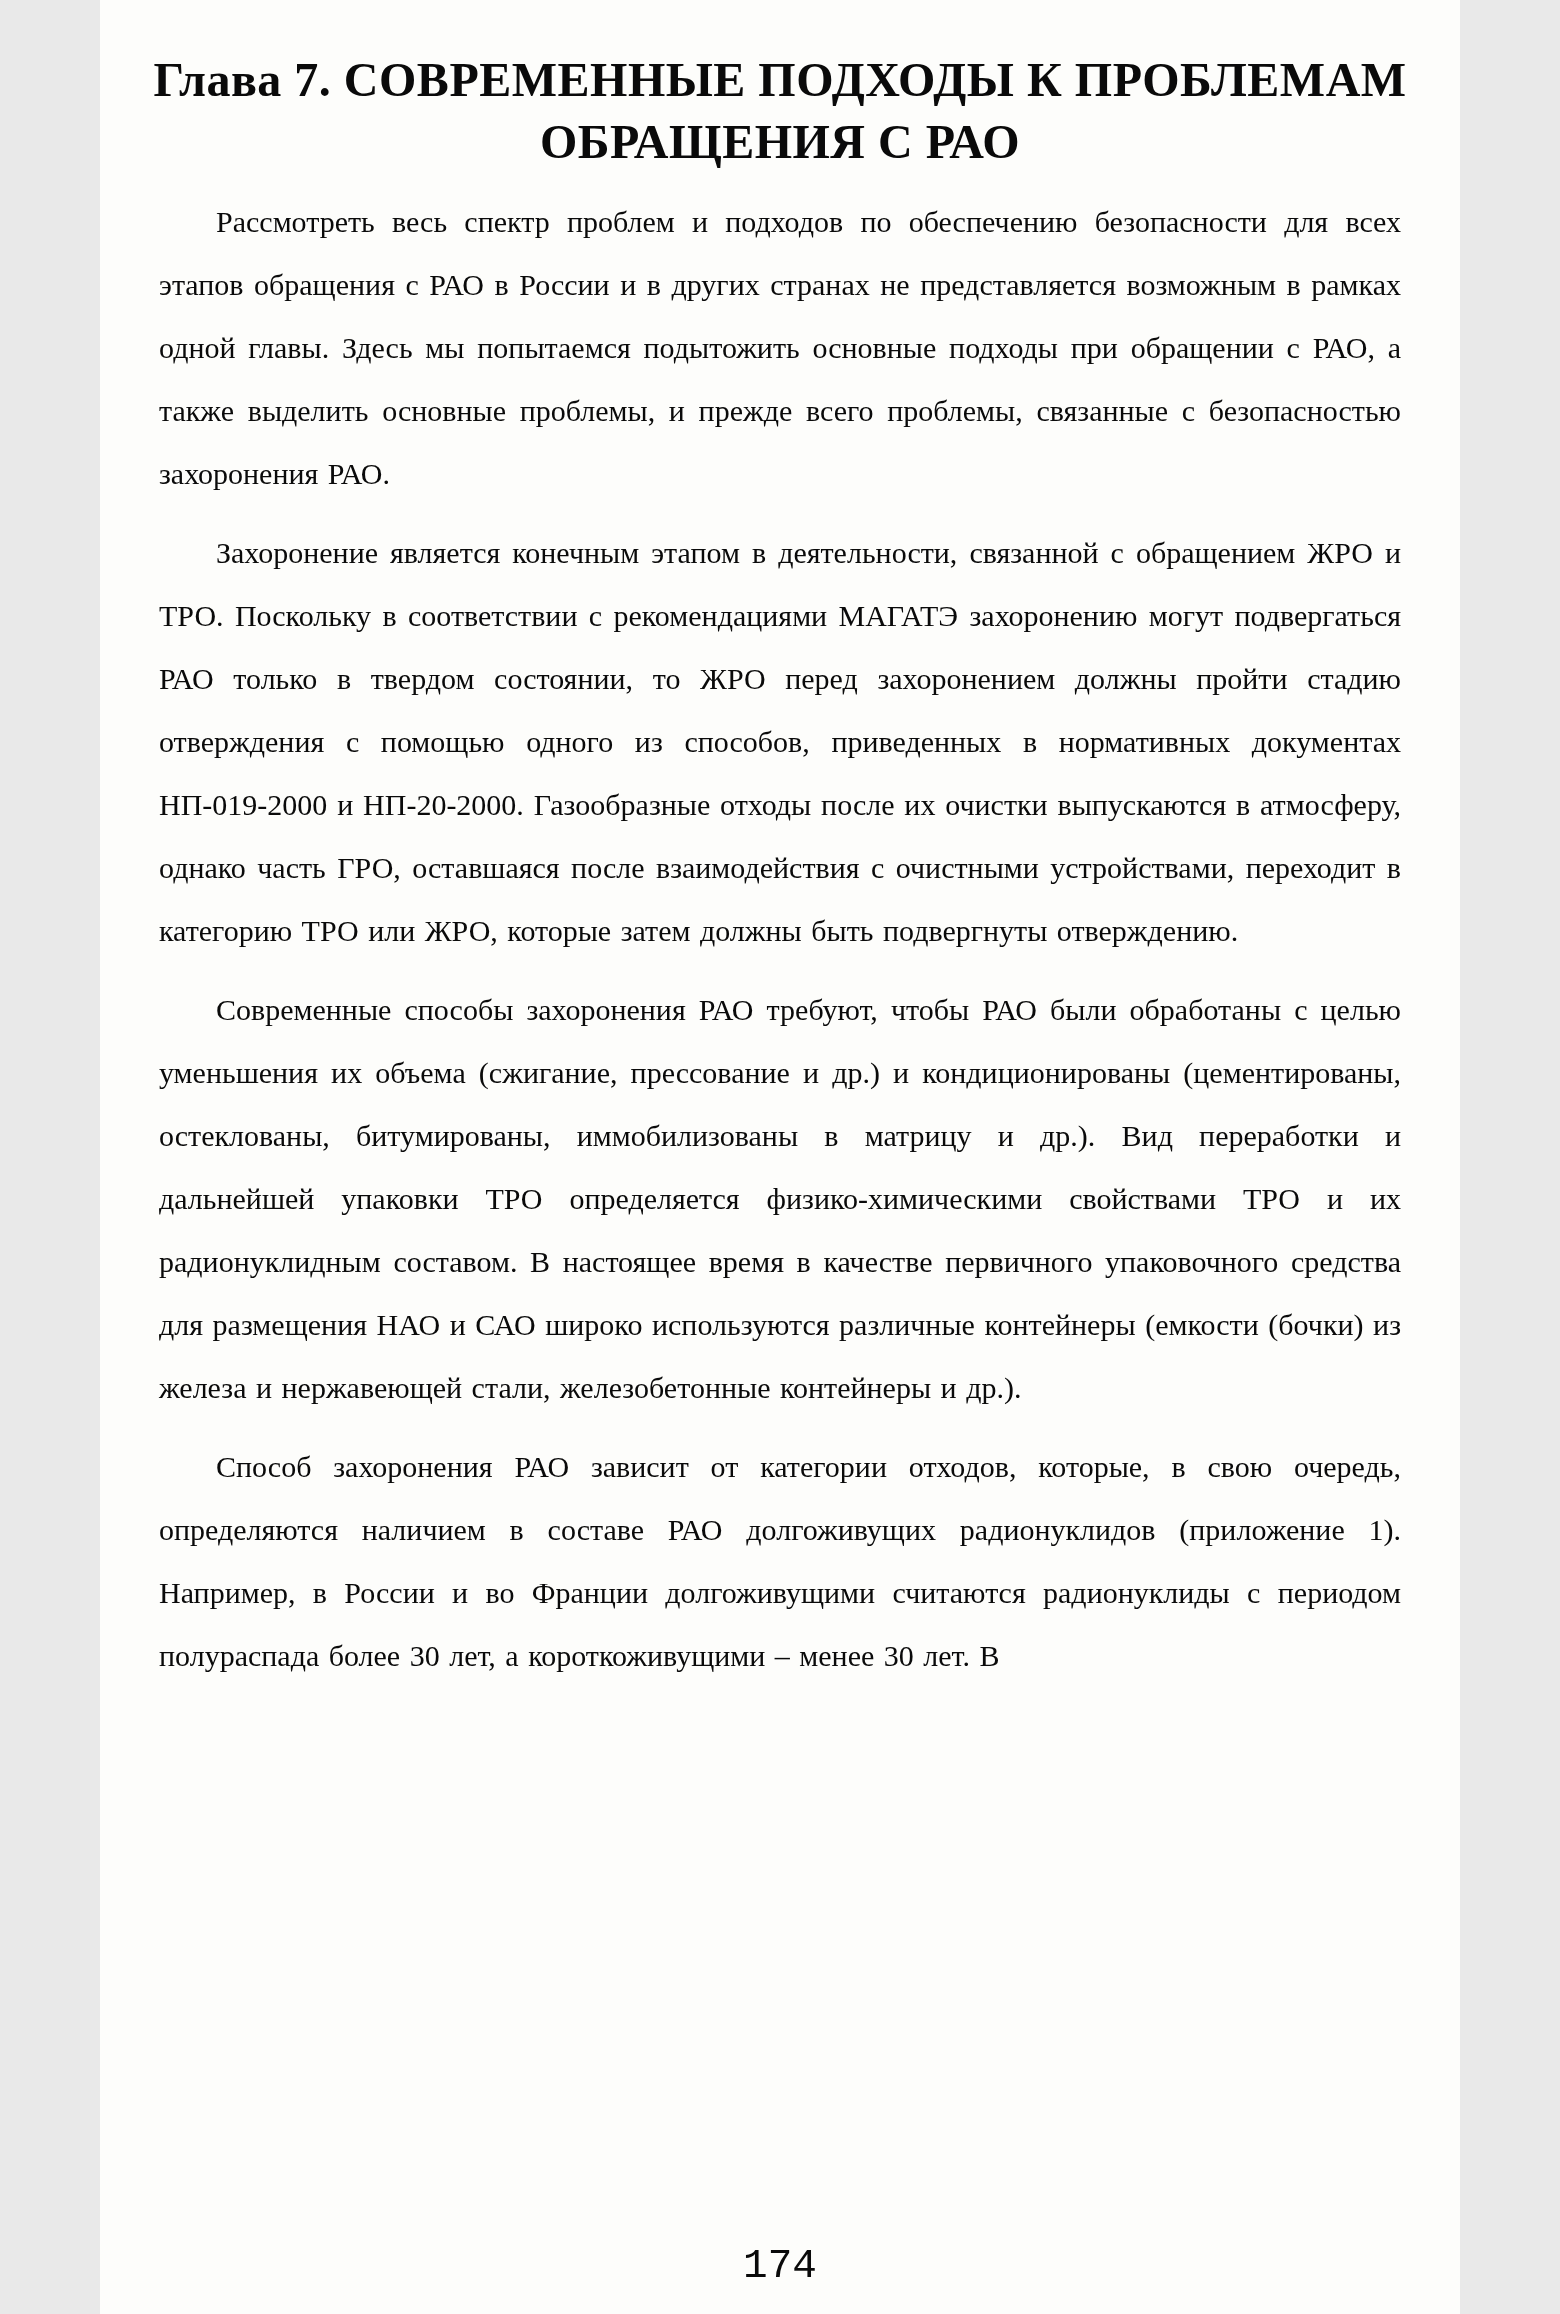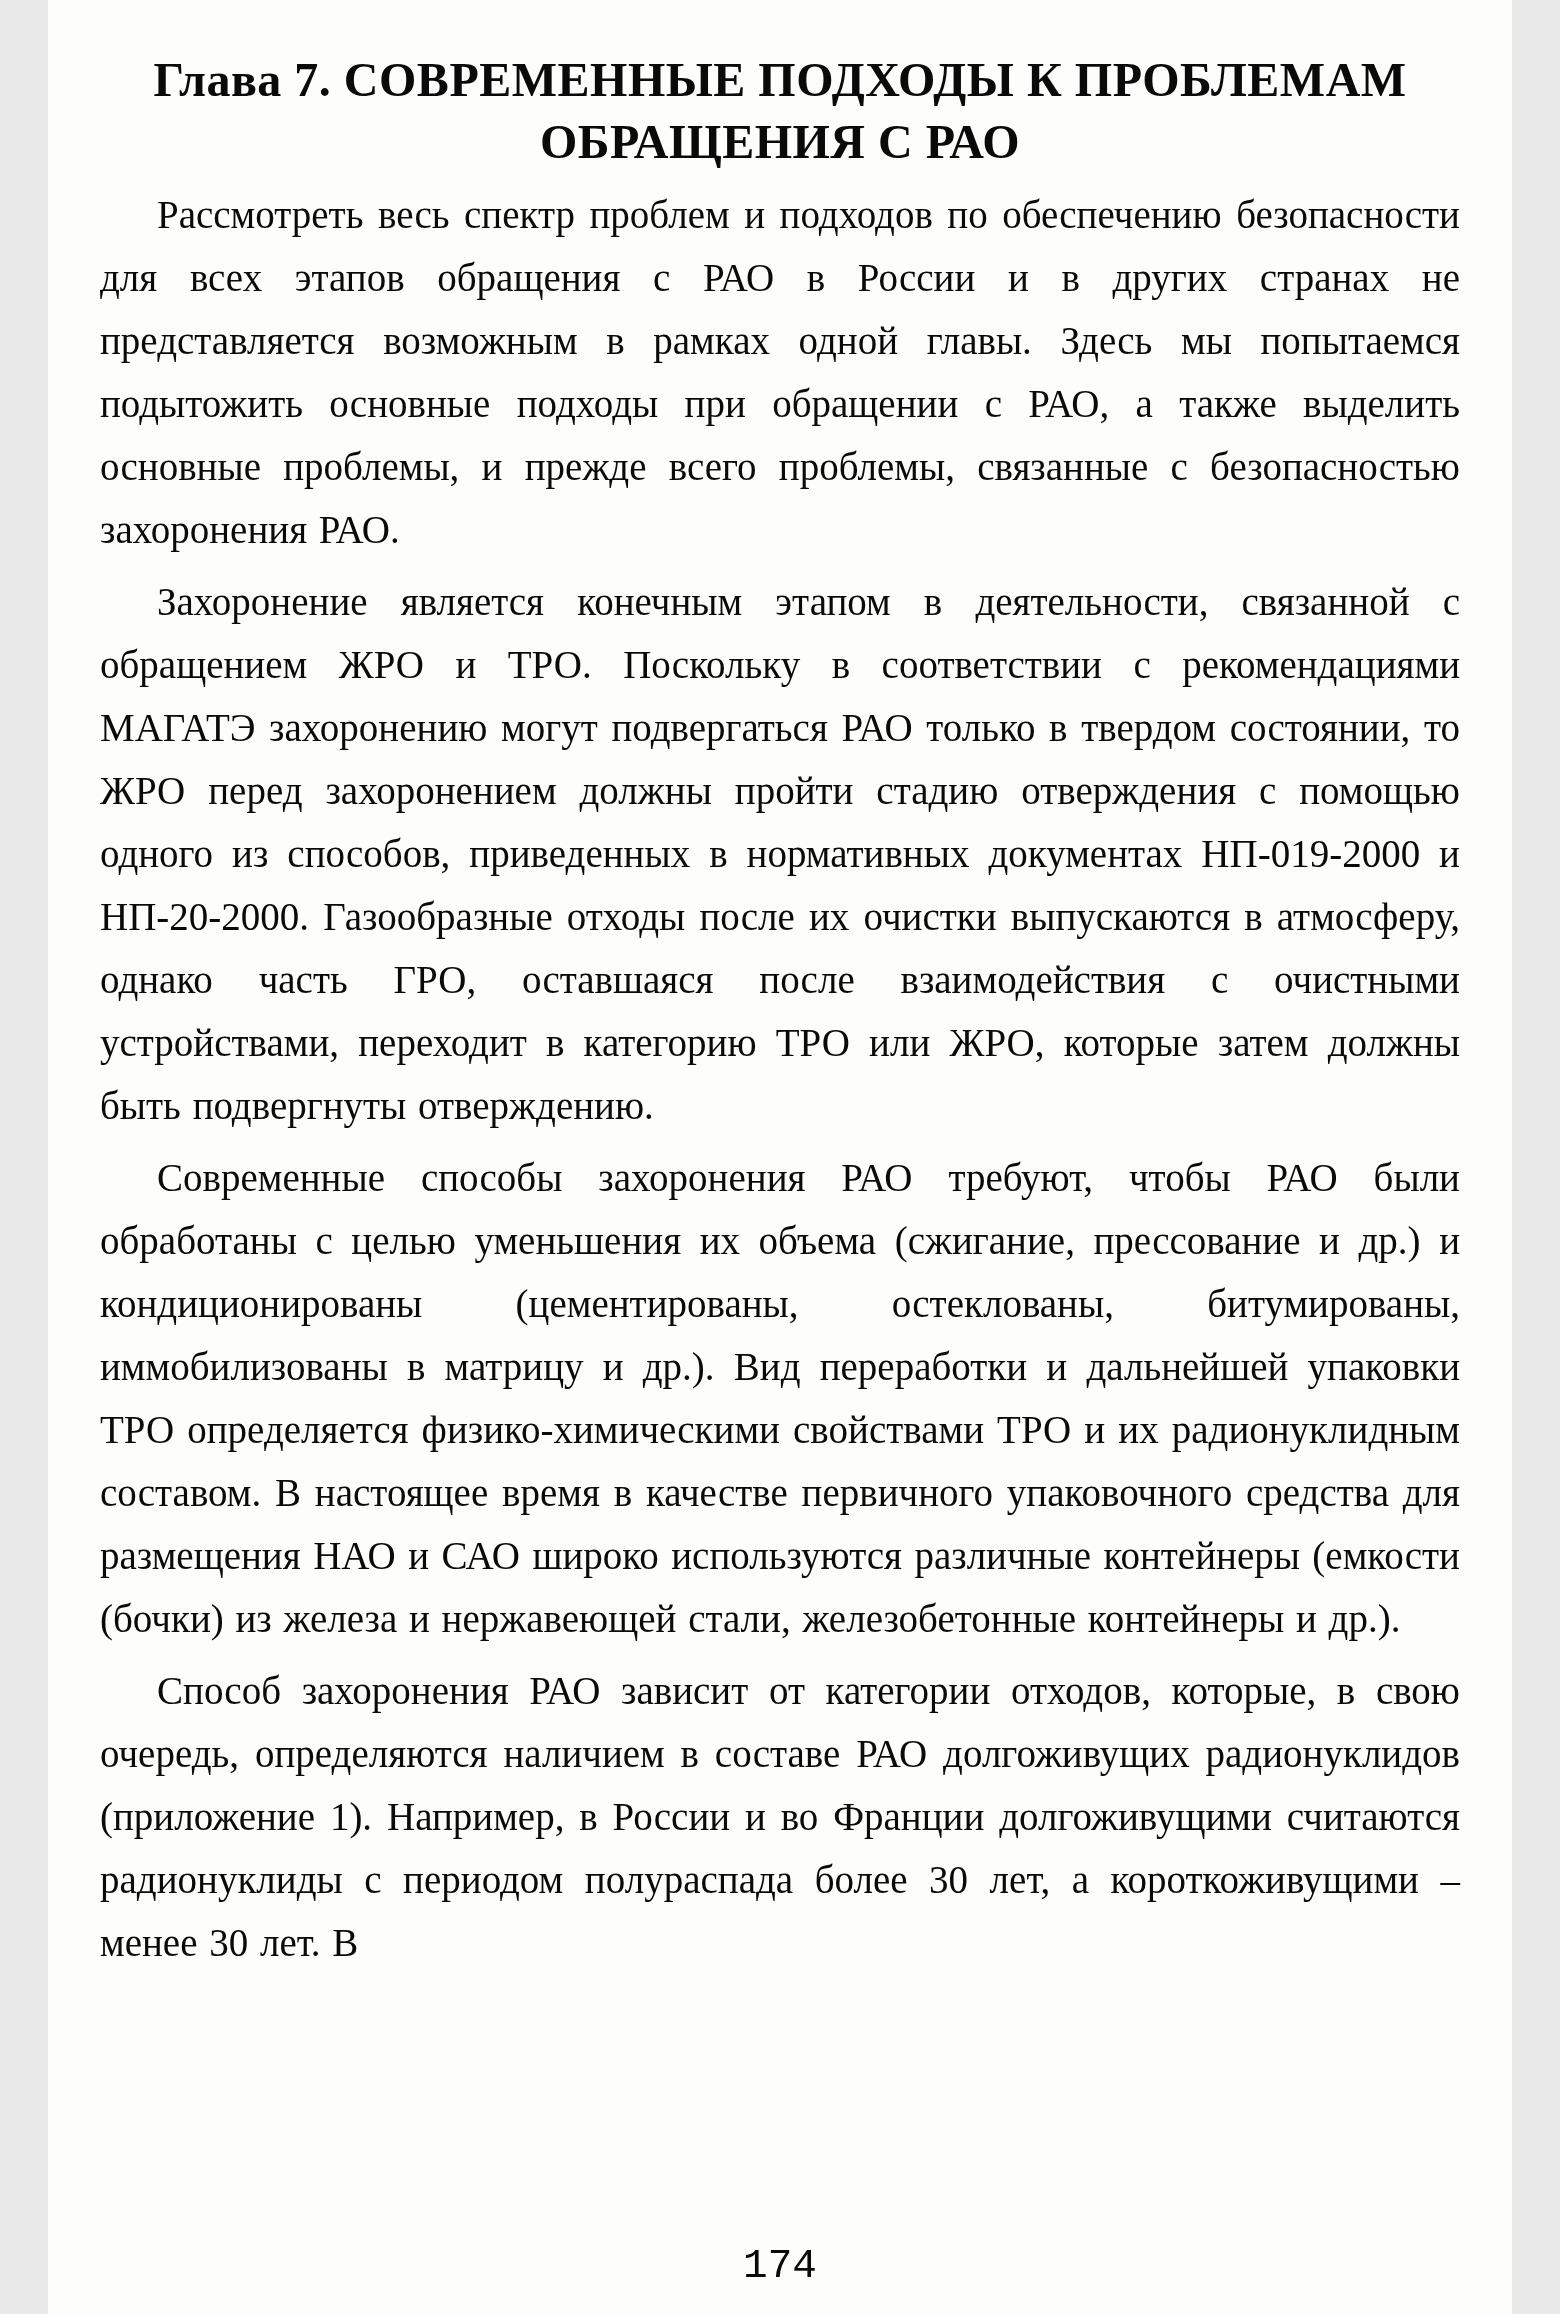--- a/index.html
+++ b/index.html
@@ -9,7 +9,7 @@
   }
   .page {
     position: relative;
-    width: 1464px;
+    width: 1360px;
     height: 2314px;
     margin: 0 auto;
     box-sizing: border-box;

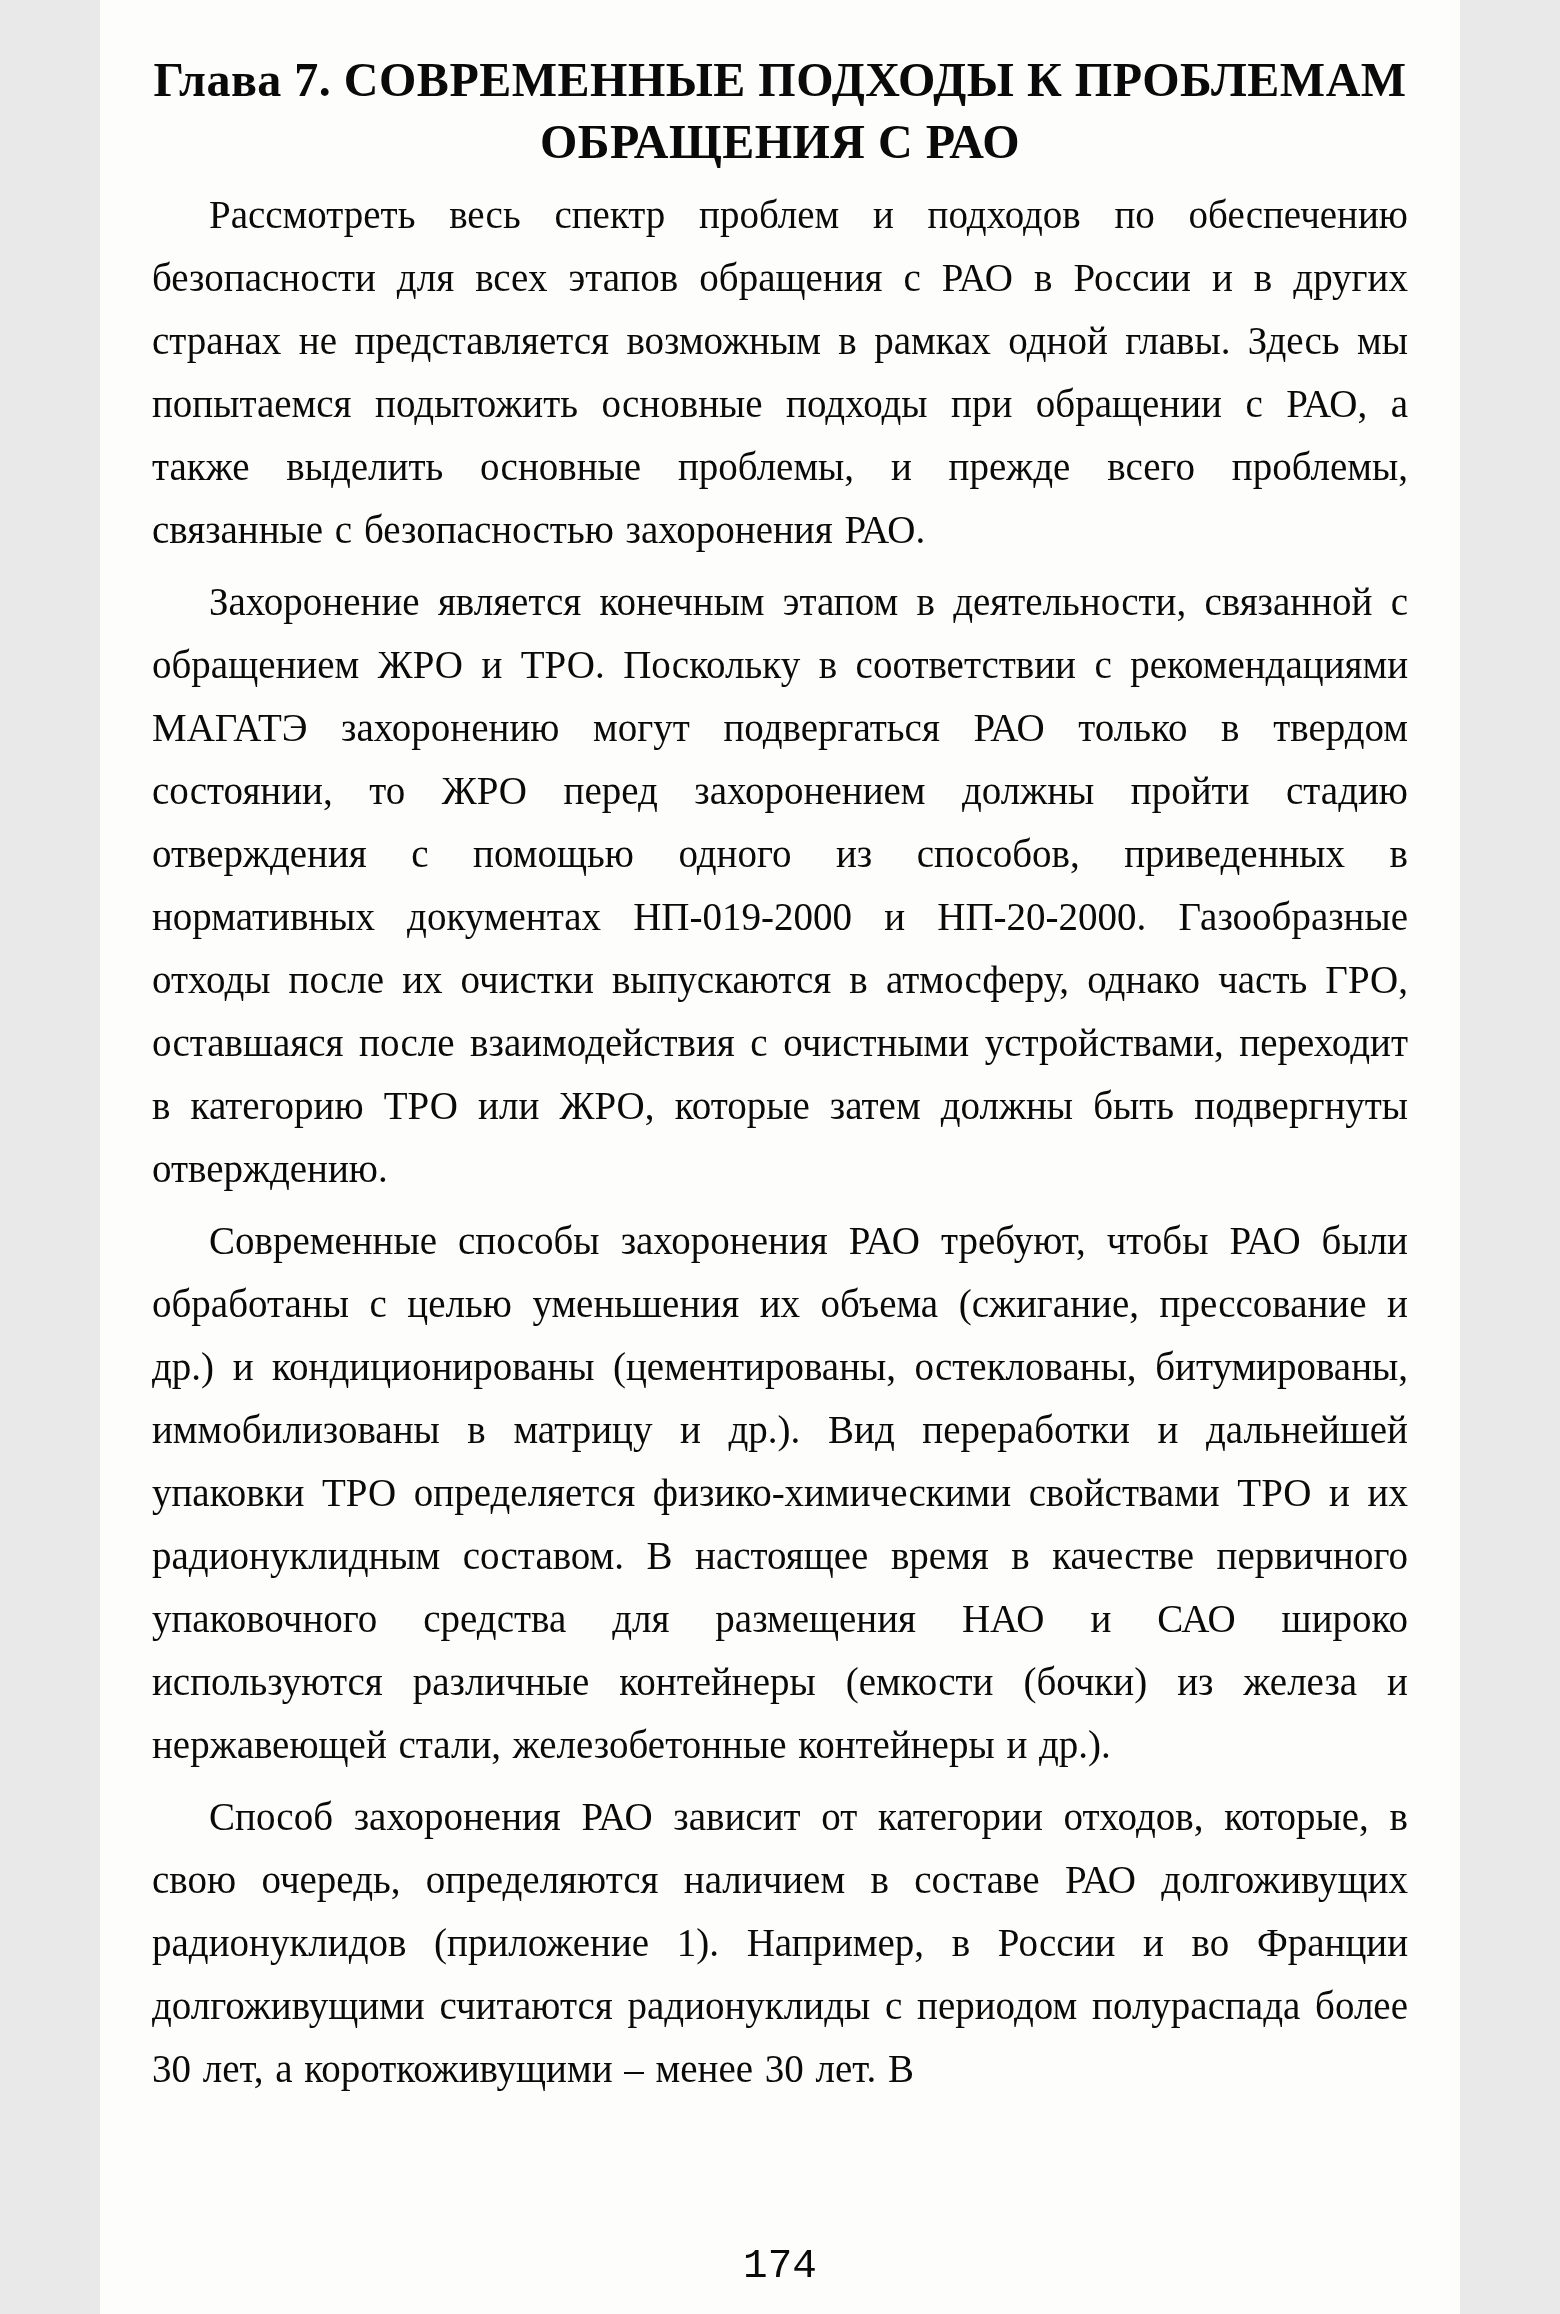--- a/index.html
+++ b/index.html
@@ -34,8 +34,8 @@
     text-align: center;
   }
   .body-text p {
-    margin: 9px;
-    font-size: 39px;
+    margin: 16px;
+    font-size: 30px;
     line-height: 63px;
     text-align: justify;
     text-indent: 57px;

